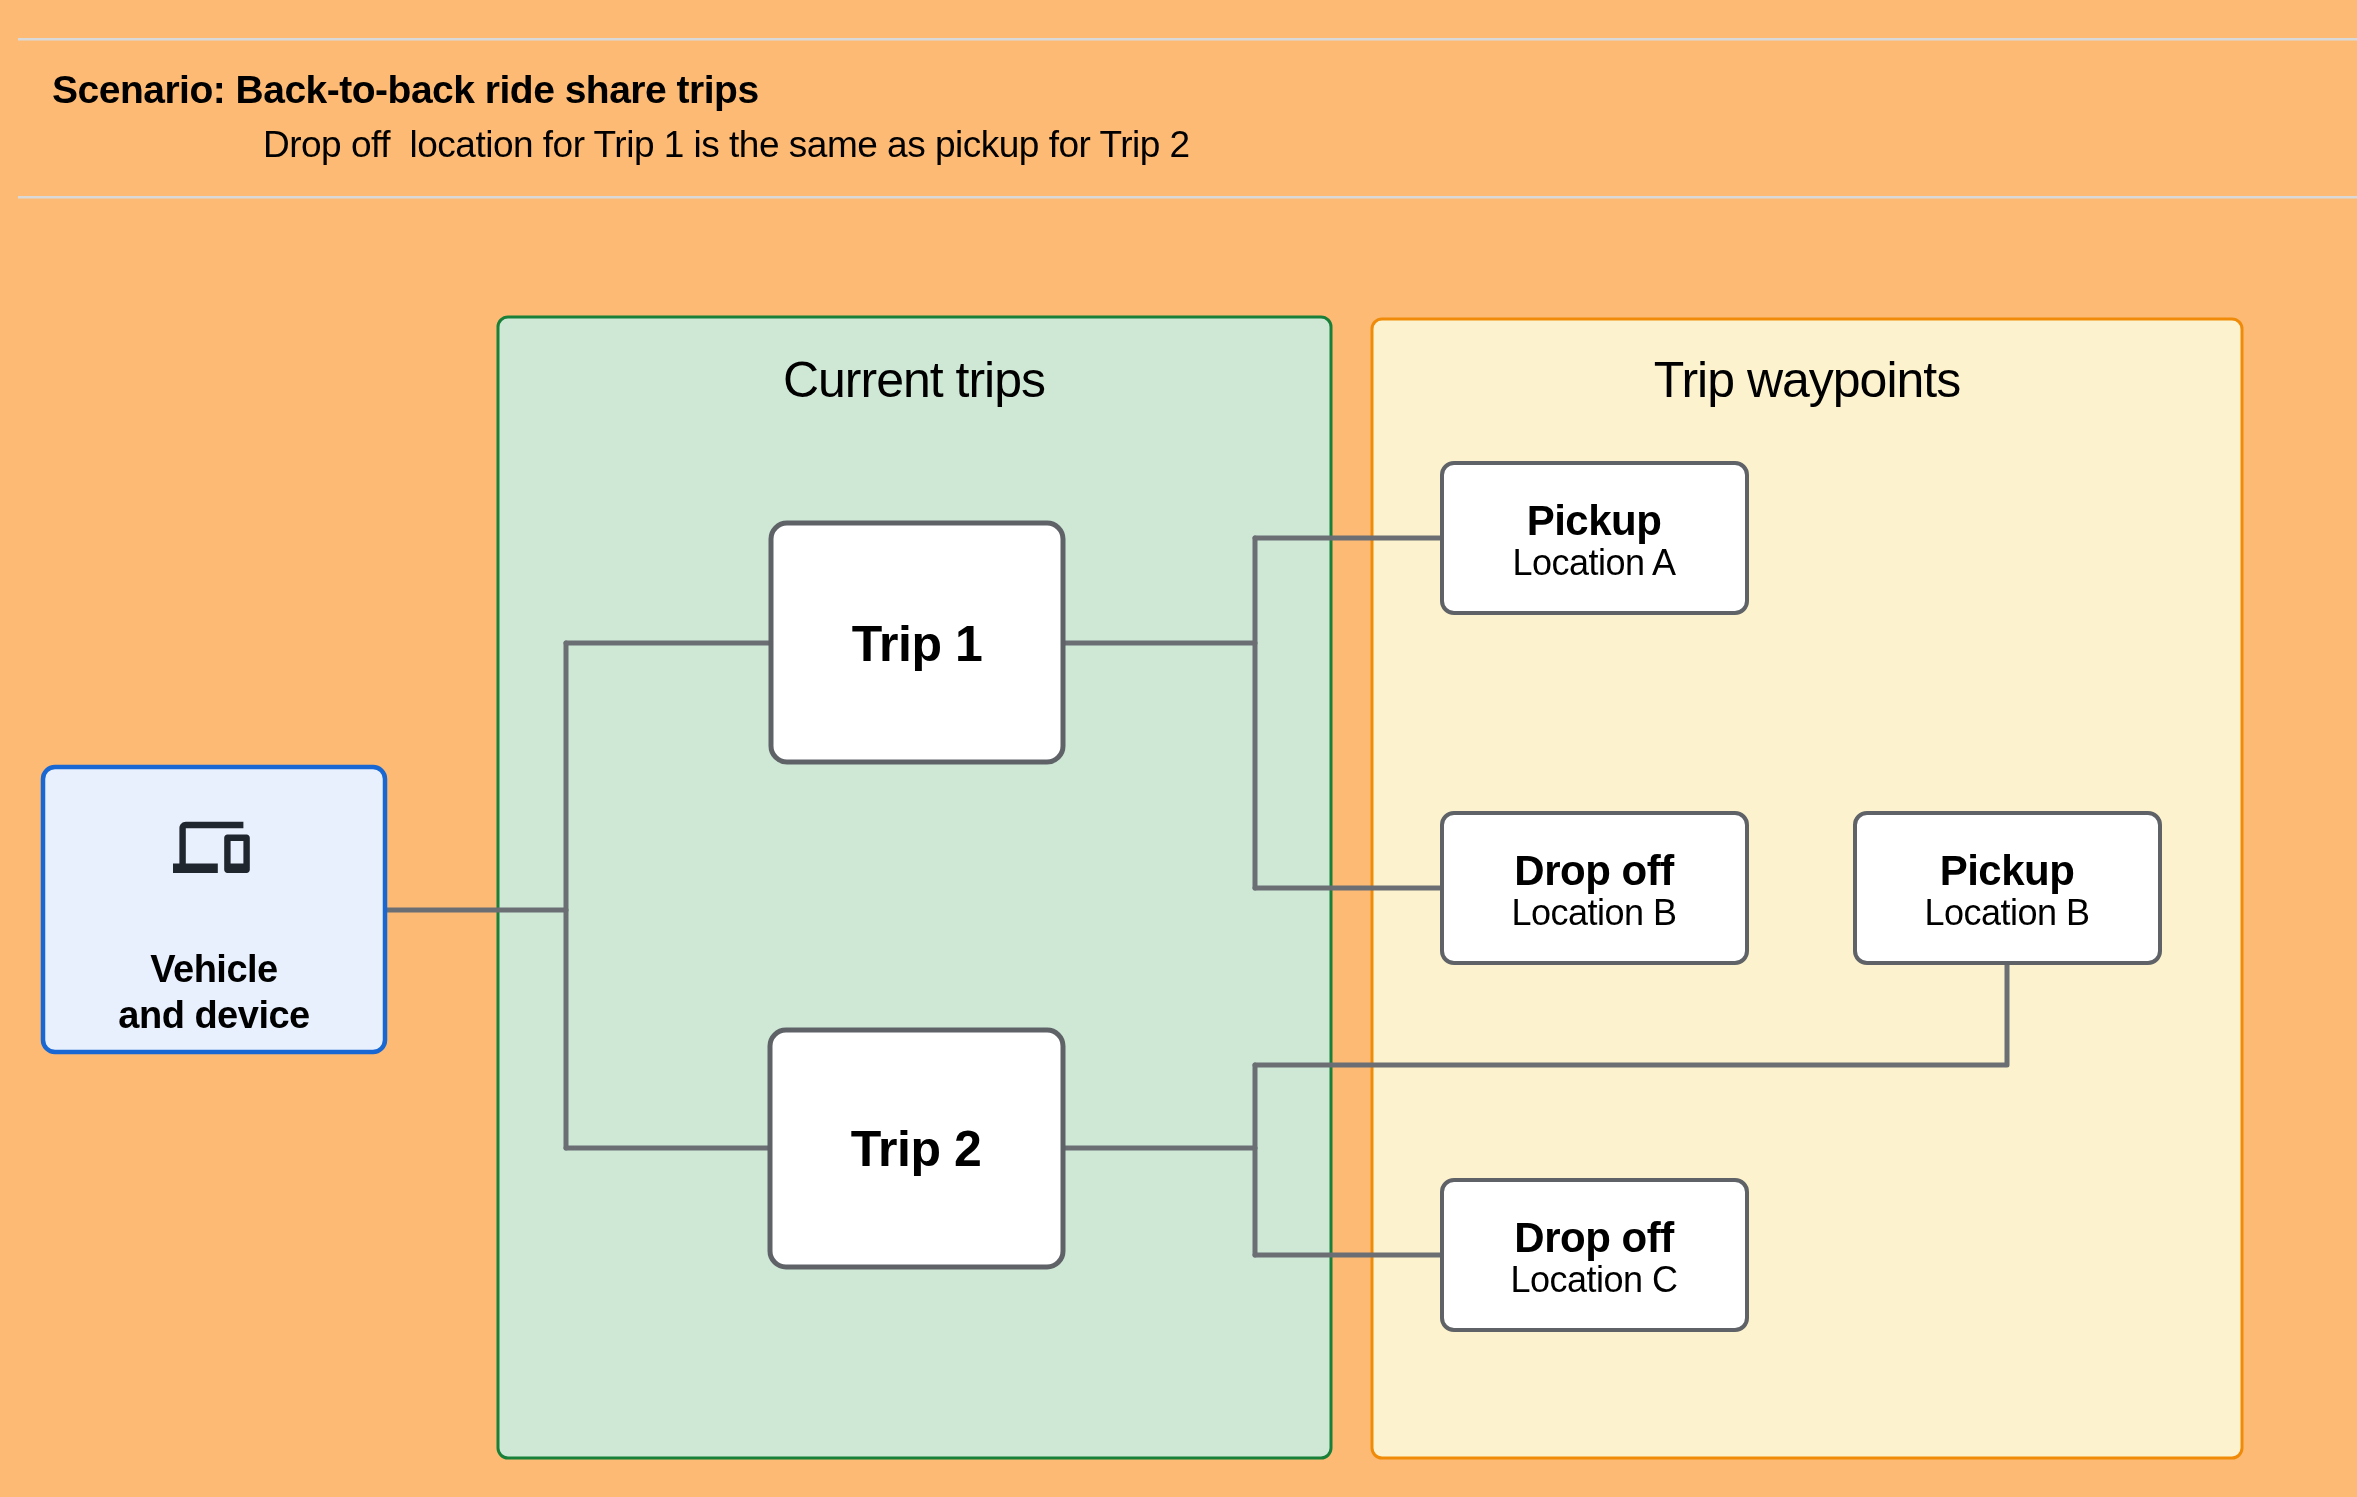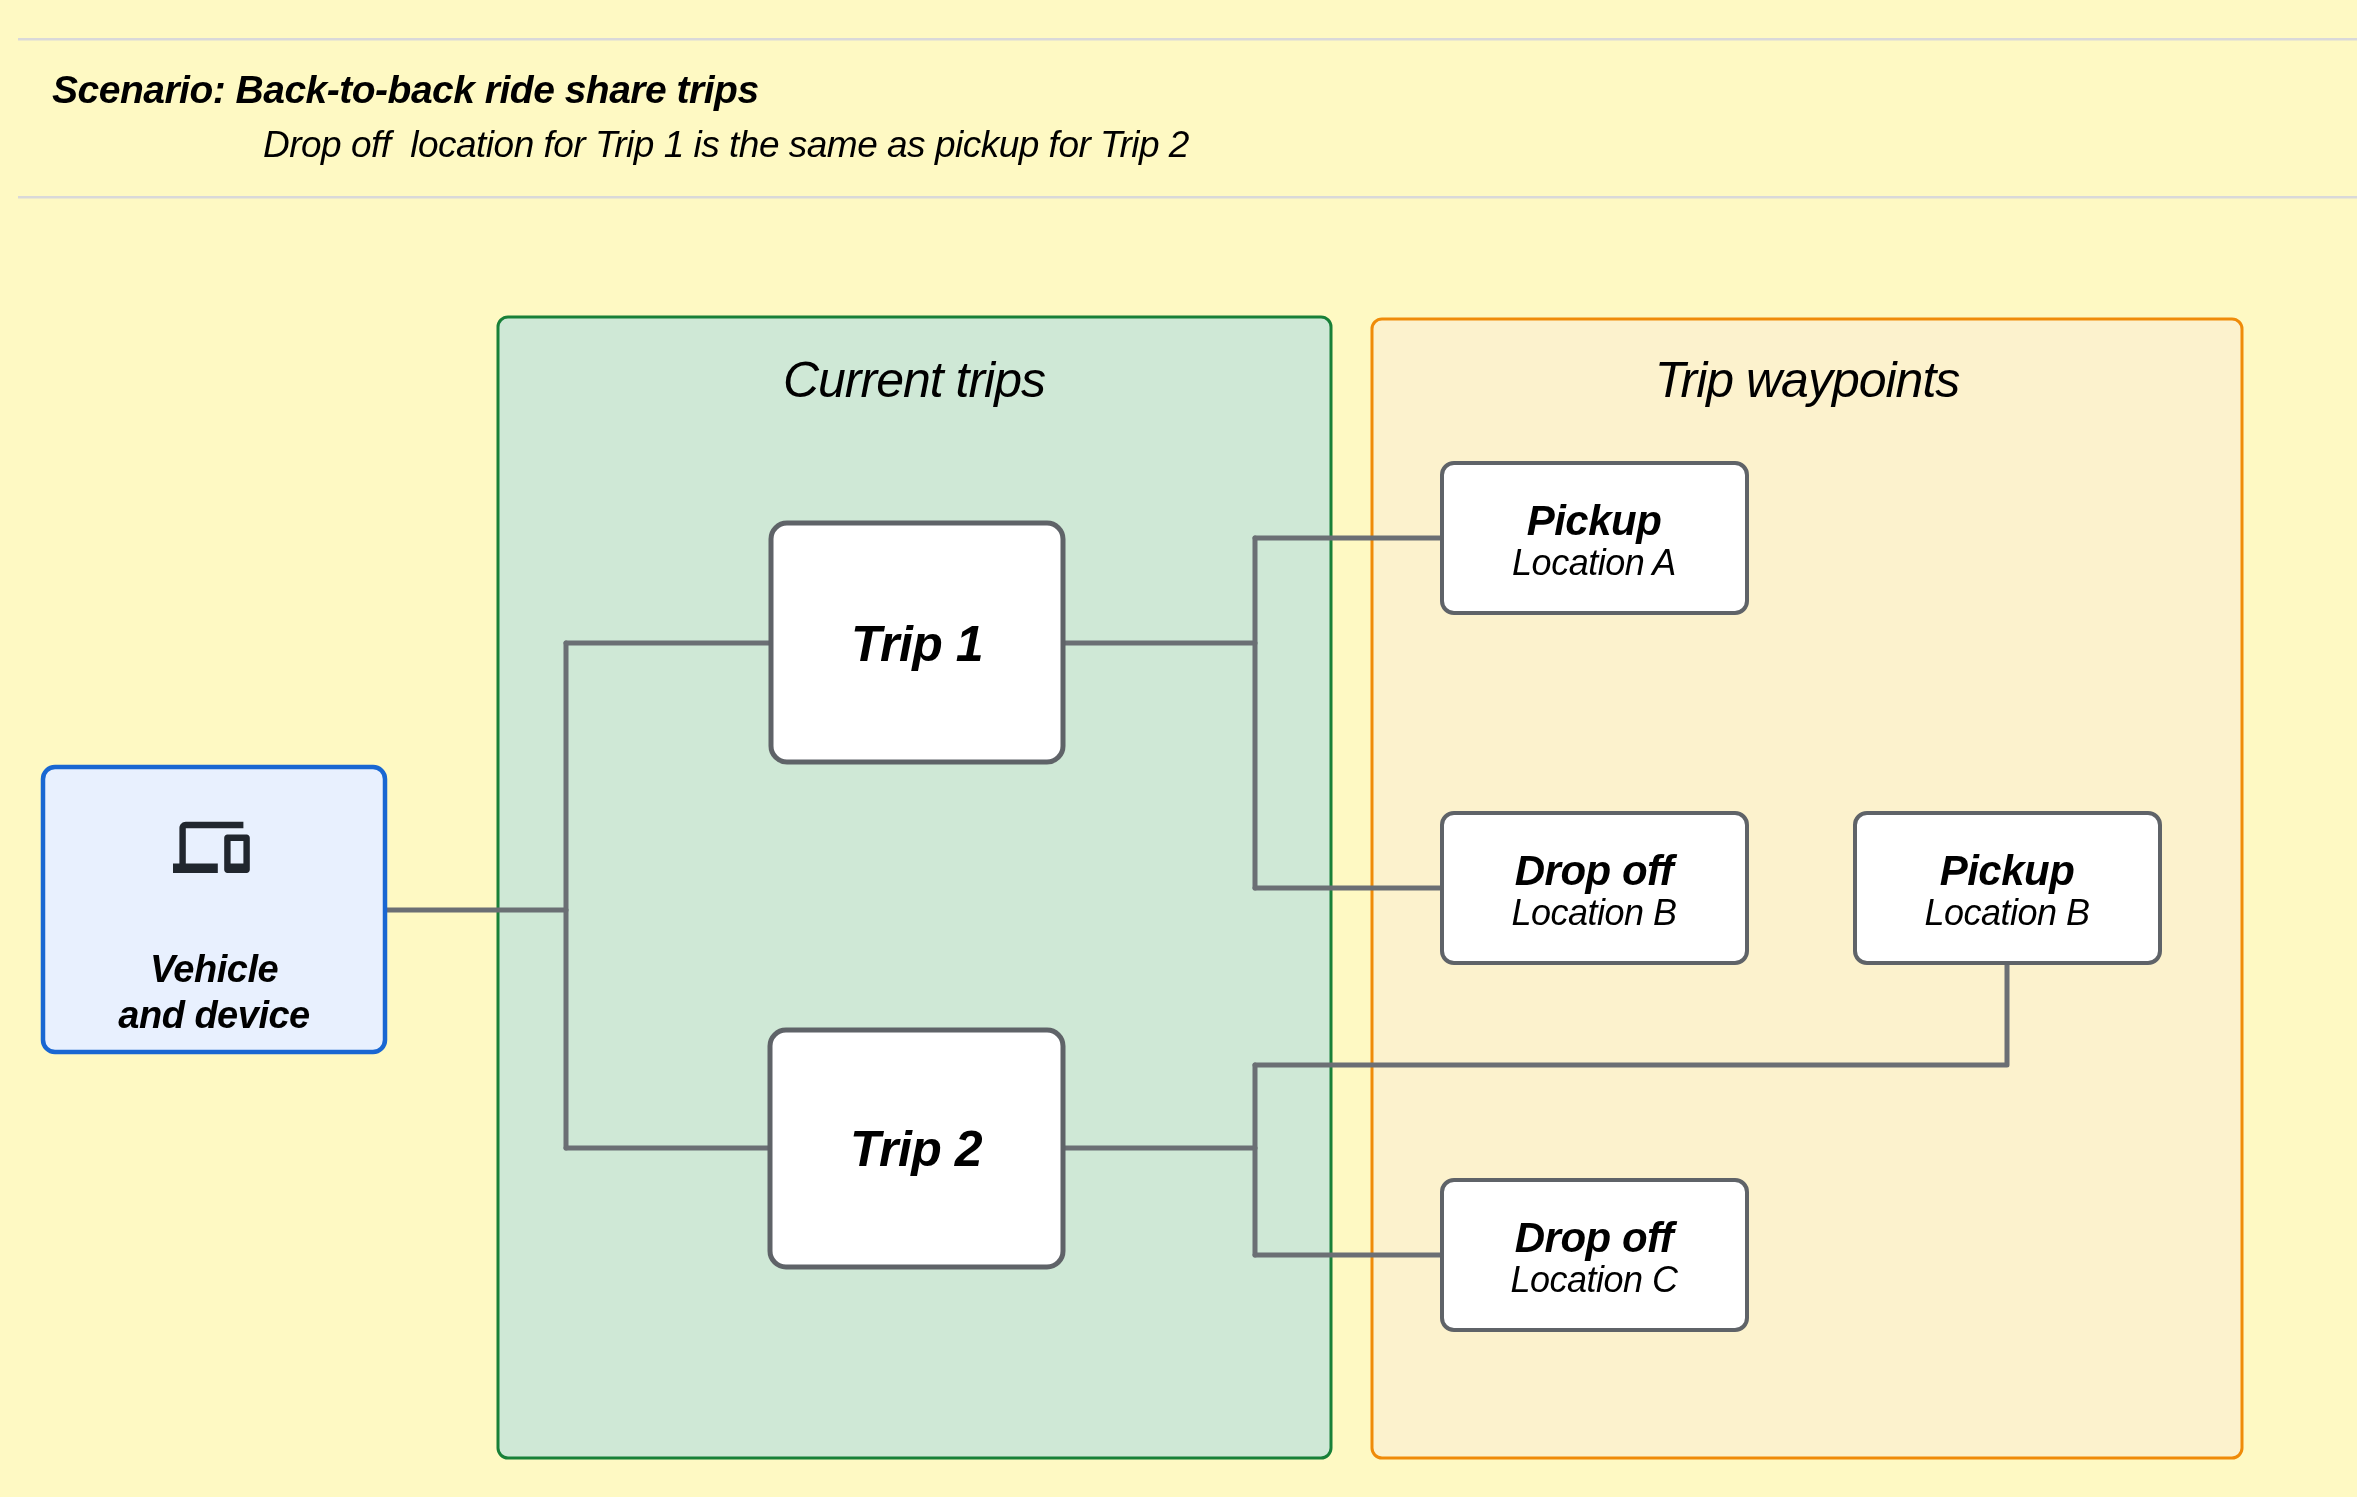--- a/index.html
+++ b/index.html
@@ -7,10 +7,9 @@
     position: relative;
     width: 2357px;
     height: 1497px;
-    background: #fef9c3;
+    background: #fdba74;
     font-family: "Liberation Sans", sans-serif;
     overflow: hidden;
-    font-style: italic;
   }
   svg.diagram { display: block; width: 2357px; height: 1497px; }
   svg text {

